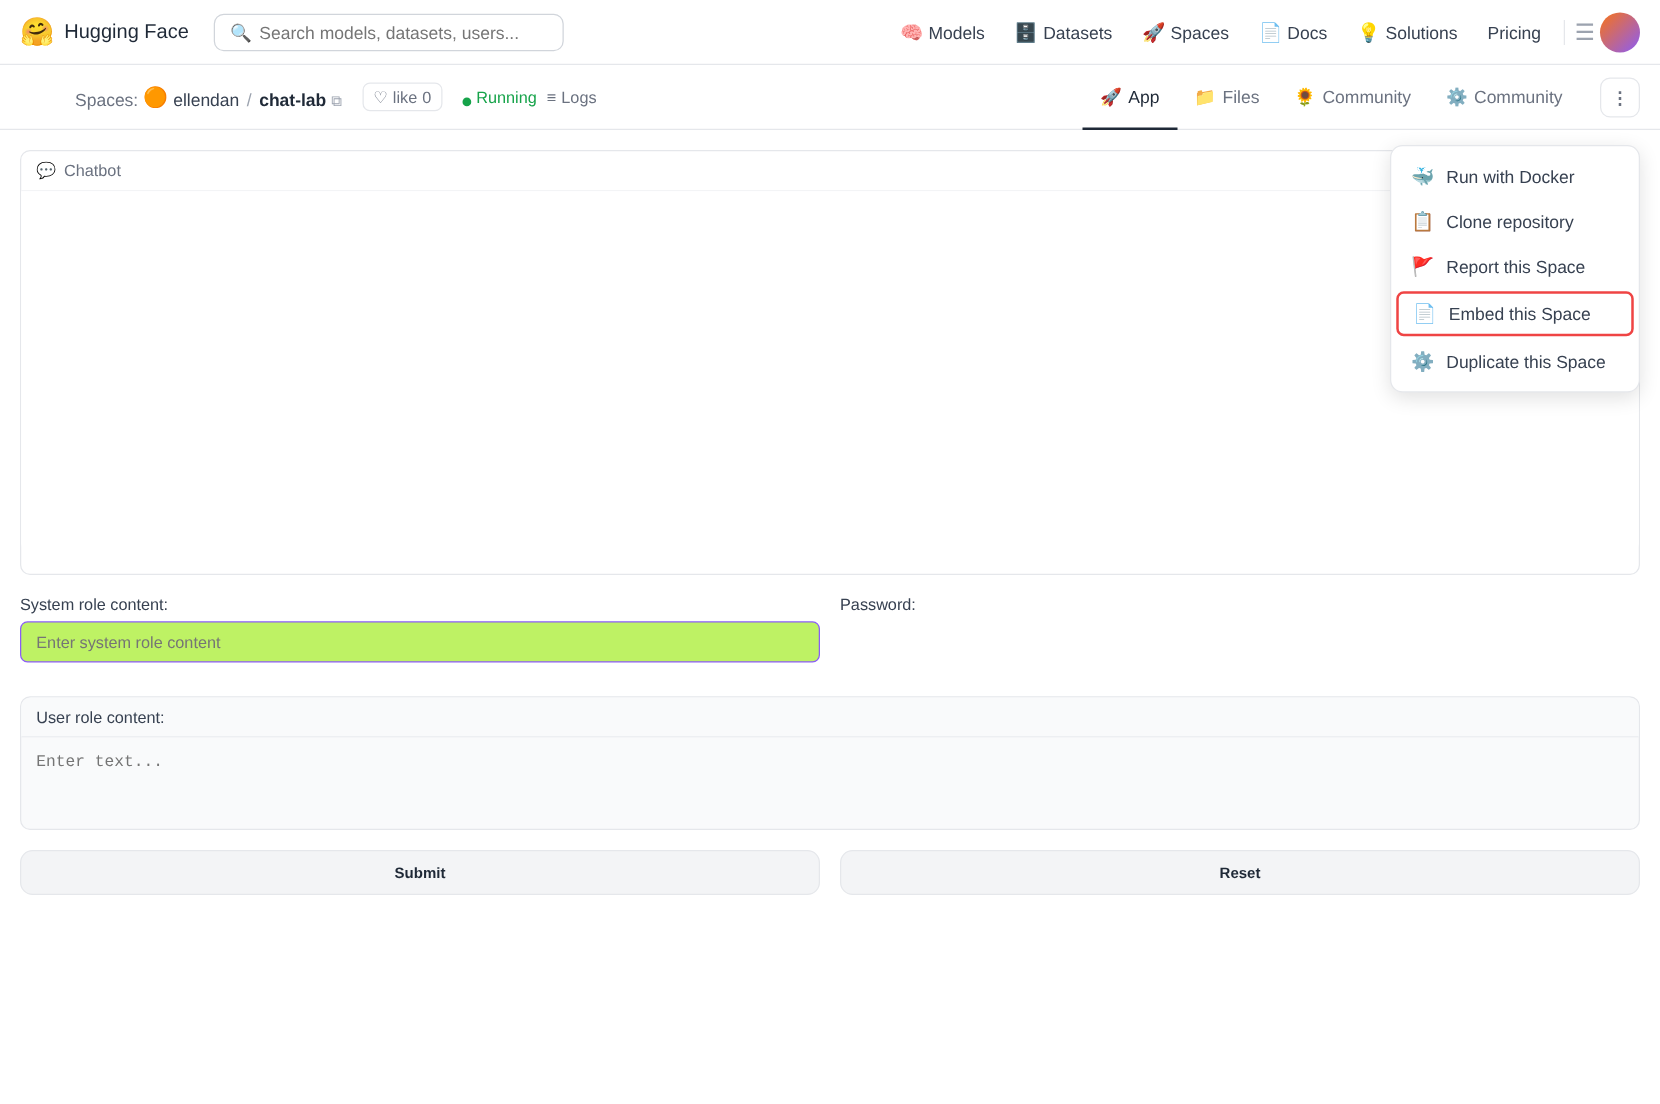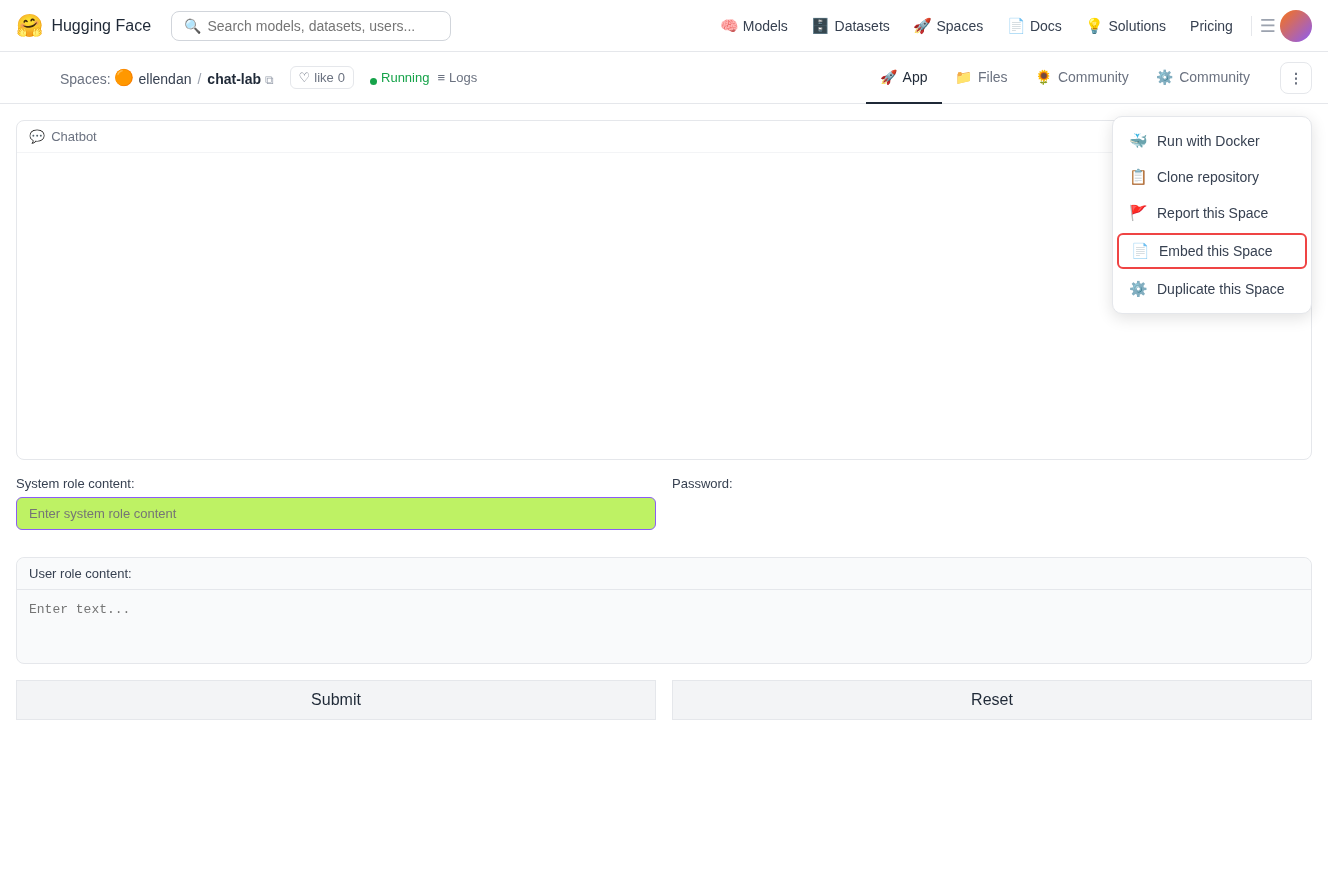--- a/index.html
+++ b/index.html
@@ -137,8 +137,8 @@
     
     .action-row { display: flex; gap: 16px; }
     .action-btn {
-      flex: 1; padding: 10px 16px; border-radius: 0;
-      font-size: 16px; font-weight: 400; cursor: pointer;
+      flex: 1; padding: 10px 16px; border-radius: 10px;
+      font-size: 12px; font-weight: 700; cursor: pointer;
       border: 1px solid #e5e7eb; background: #f3f4f6;
       color: #1f2937;
     }

